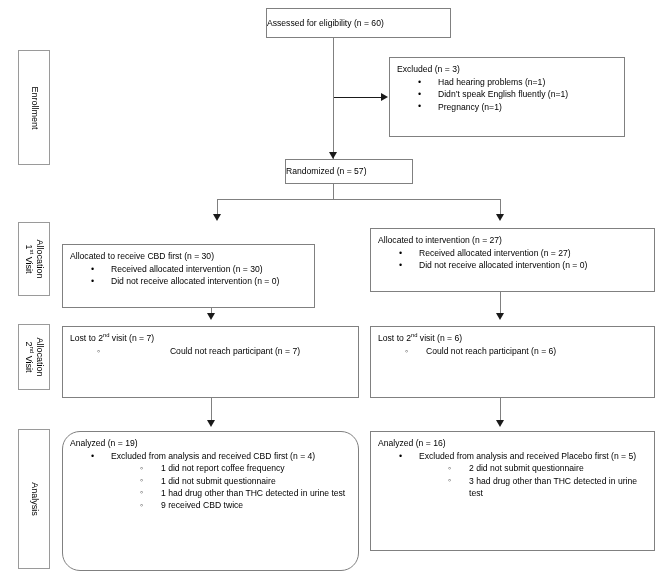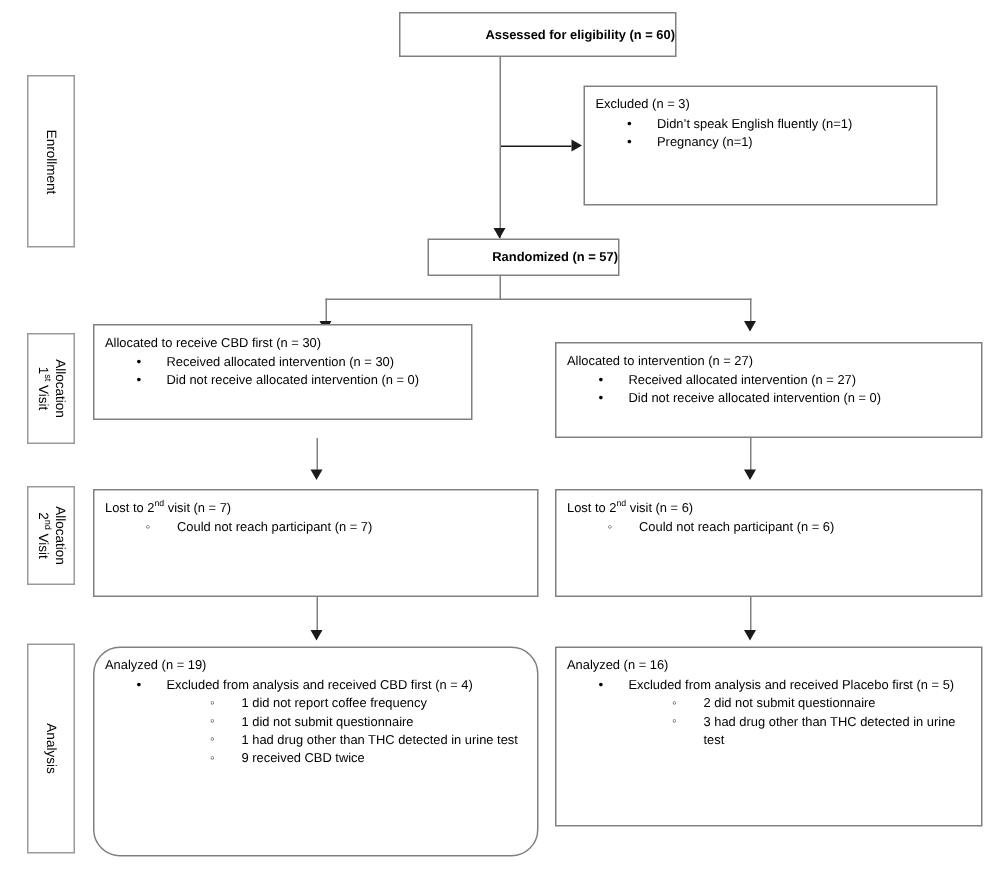--- a/index.html
+++ b/index.html
@@ -35,9 +35,8 @@
   .box-center {
     display: flex;
     align-items: center;
-    justify-content: flex-end;
+    justify-content: flex-start;
     text-align: center;
-    font-weight: bold;
   }
 
   

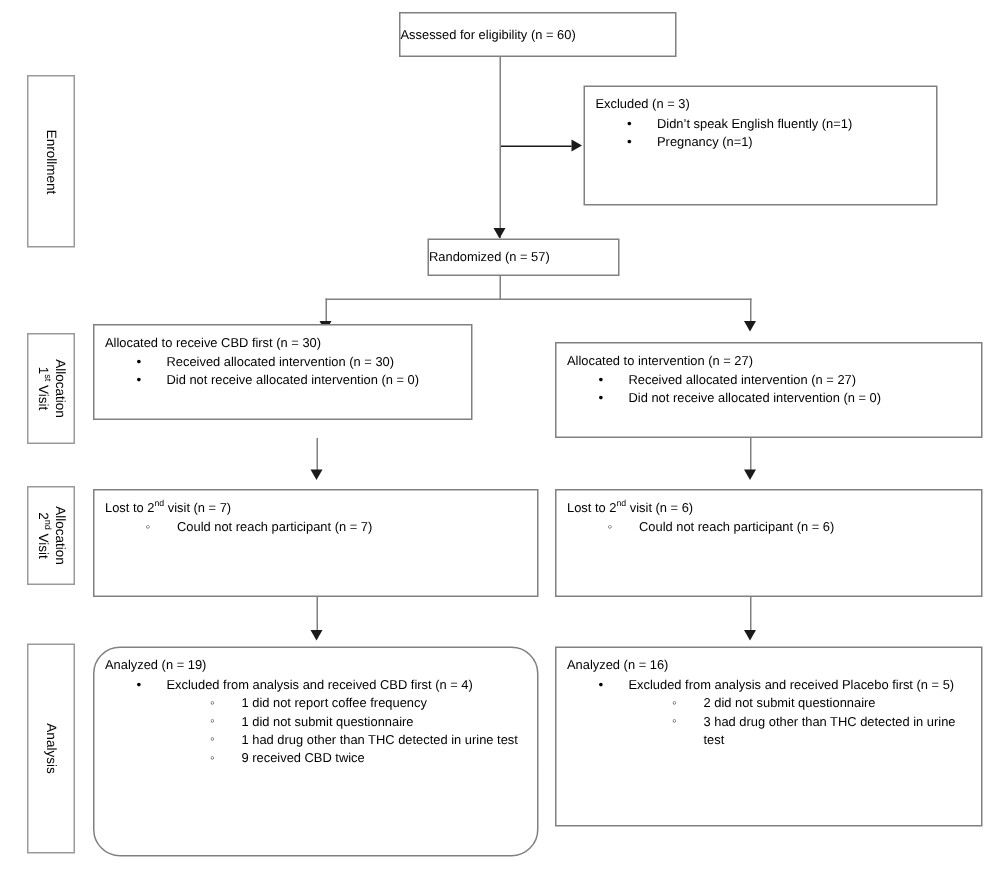--- a/index.html
+++ b/index.html
@@ -197,6 +197,7 @@
   <div class="box box-pad" style="left:389px; top:57px; width:236px; height:80px;">
     <div class="title-line">Excluded (n = 3)</div>
     <ul class="l1">
+      <li>Had hearing problems (n=1)</li>
       <li>Didn’t speak English fluently (n=1)</li>
       <li>Pregnancy (n=1)</li>
     </ul>

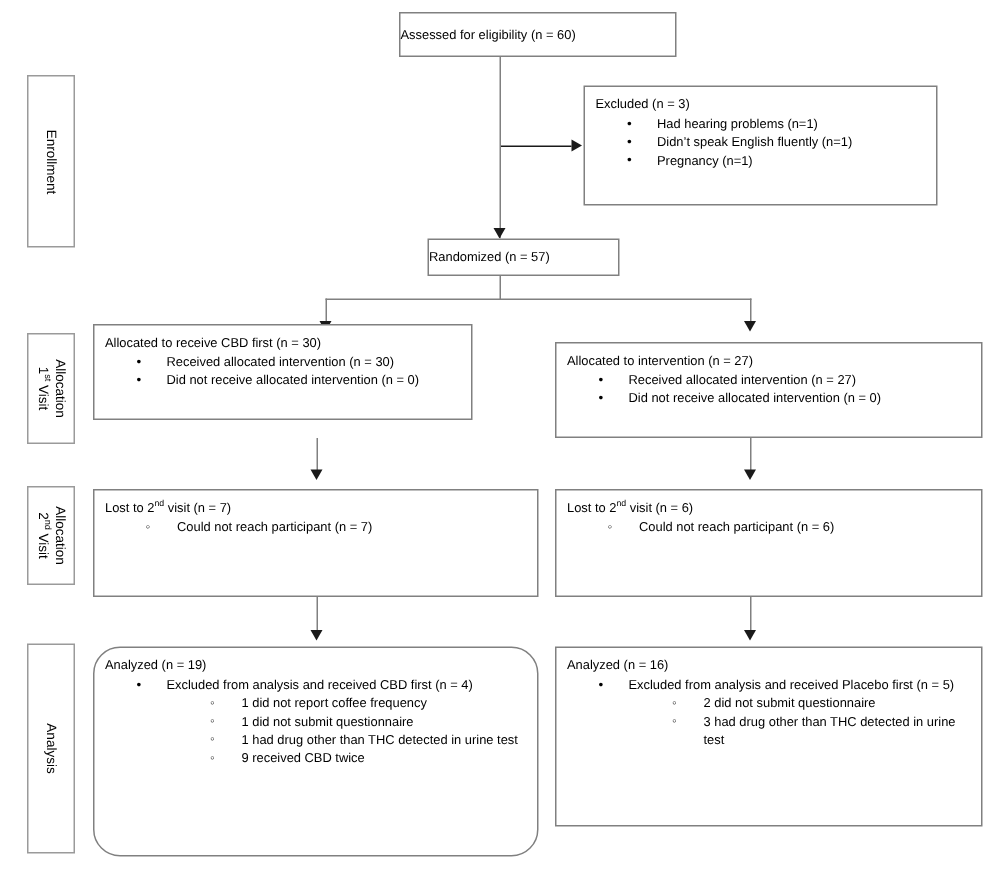--- a/index.html
+++ b/index.html
@@ -207,7 +207,7 @@
     <span>Randomized (n = 57)</span>
   </div>
 
-  <div class="box box-pad" style="left:62px; top:216px; width:253px; height:64px;">
+  <div class="box box-pad" style="left:62px; top:244px; width:253px; height:64px;">
     <div class="title-line">Allocated to receive CBD first (n = 30)</div>
     <ul class="l1">
       <li>Received allocated intervention (n =  30)</li>

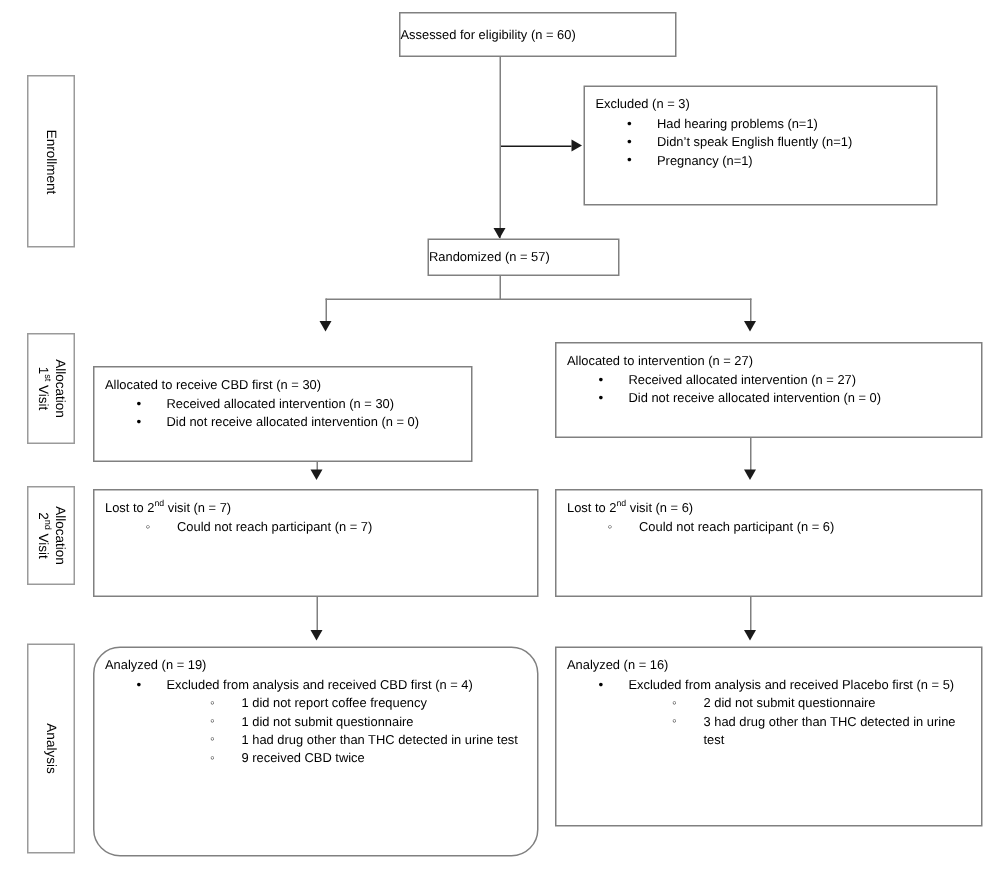--- a/index.html
+++ b/index.html
@@ -226,7 +226,7 @@
   <div class="box box-pad" style="left:62px; top:326px; width:297px; height:72px;">
     <div class="title-line"><span>Lost to 2</span><sup>nd</sup><span> visit (n = 7)</span></div>
     <ul class="l2" style="padding-left:27px;">
-      <li style="padding-left:21px;">
+      <li style="padding-left:21px;text-align:center;">
         <span>Could not reach participant (n = 7)</span>
       </li>
     </ul>

